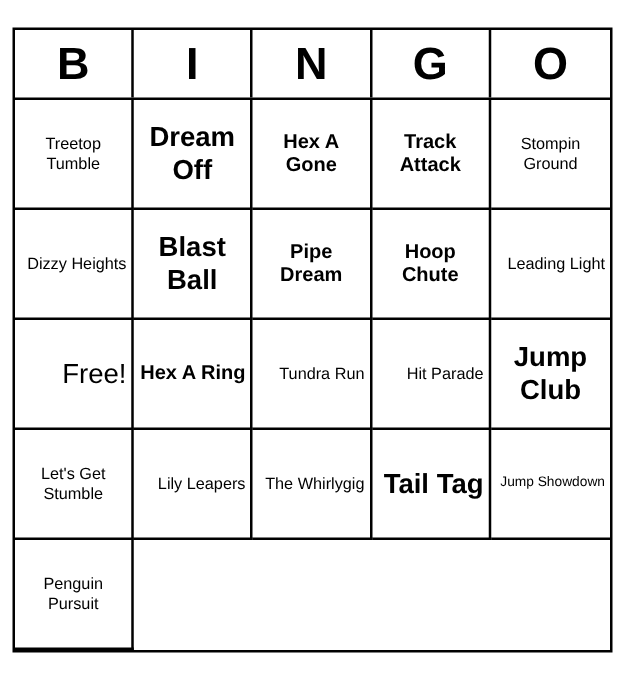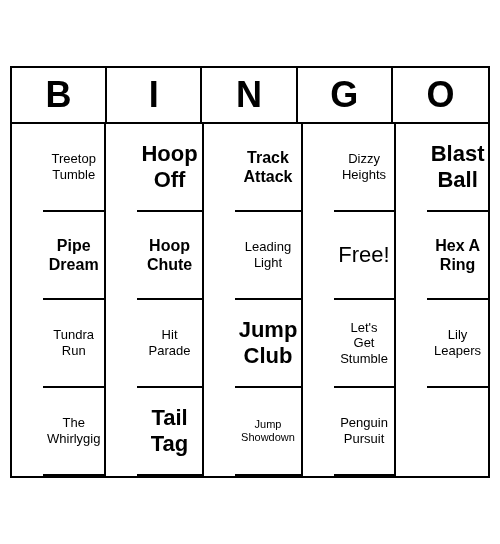--- a/index.html
+++ b/index.html
@@ -57,7 +57,6 @@
       text-align: center;
       padding: 4px;
       position: relative;
-      margin-left: 31px;
     }
 
     .bingo-cell:nth-child(5n) {

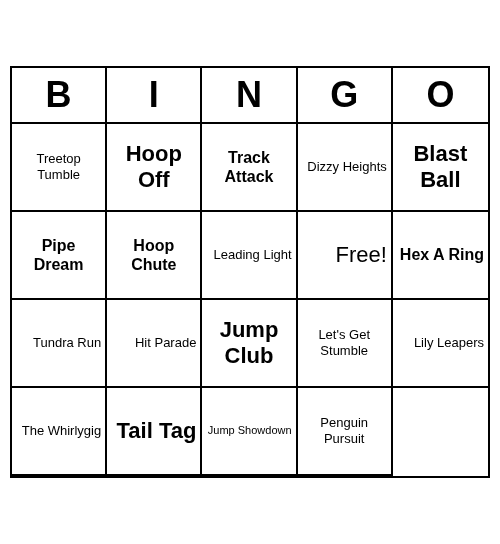--- a/index.html
+++ b/index.html
@@ -110,7 +110,7 @@
         <span class="cell-text small">Treetop Tumble</span>
       </div>
       <div class="bingo-cell">
-        <span class="cell-text large">Hoop Off</span>
+        <span class="cell-text large">Dream Off</span>
       </div>
       <div class="bingo-cell">
         <span class="cell-text medium">Track Attack</span>

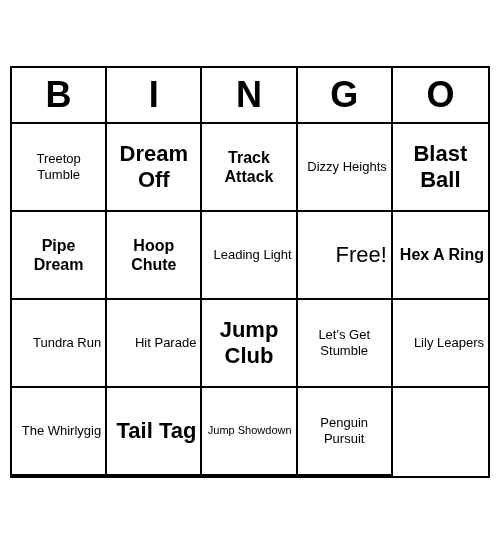--- a/index.html
+++ b/index.html
@@ -113,6 +113,9 @@
         <span class="cell-text large">Dream Off</span>
       </div>
       <div class="bingo-cell">
+        <span class="cell-text medium">Hex A Gone</span>
+      </div>
+      <div class="bingo-cell">
         <span class="cell-text medium">Track Attack</span>
       </div>
       <div class="bingo-cell">

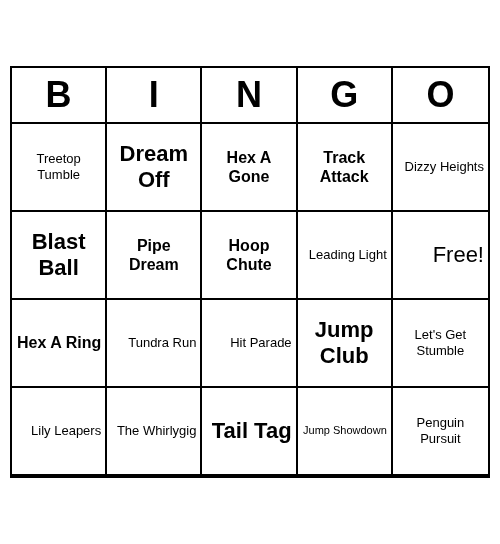--- a/index.html
+++ b/index.html
@@ -119,6 +119,9 @@
         <span class="cell-text medium">Track Attack</span>
       </div>
       <div class="bingo-cell">
+        <span class="cell-text small">Stompin Ground</span>
+      </div>
+      <div class="bingo-cell">
         <span class="cell-text small">Dizzy Heights</span>
       </div>
       <div class="bingo-cell">

